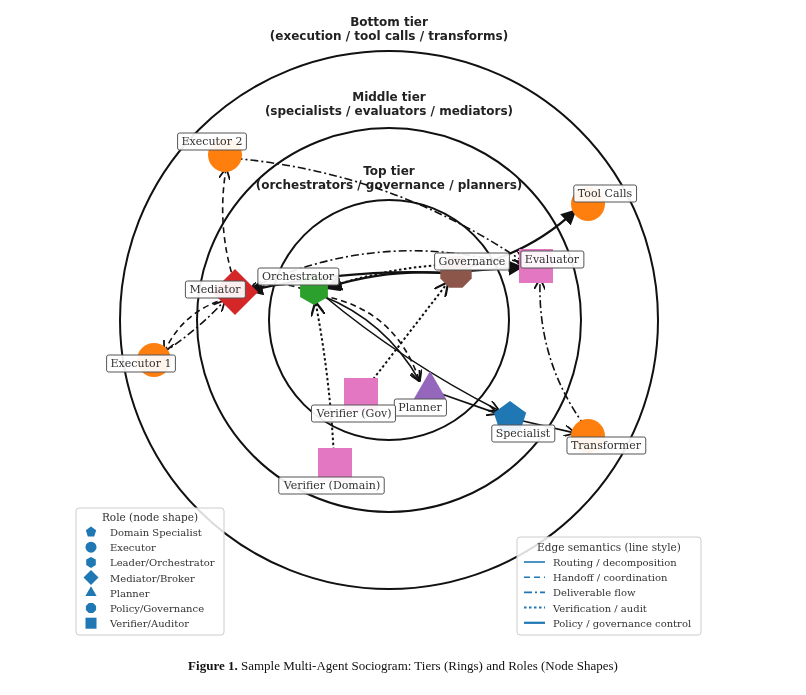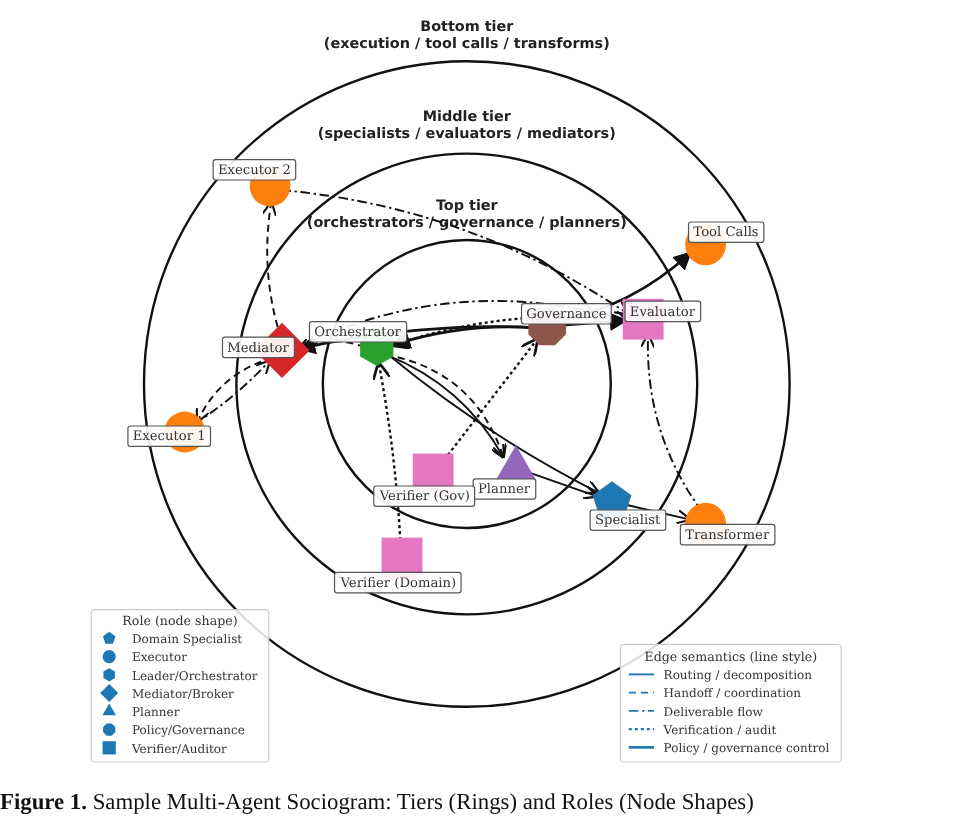--- a/index.html
+++ b/index.html
@@ -9,8 +9,8 @@
   .node-label-text { font-family:"DejaVu Serif", serif; font-size:11px; fill:#333; }
   .legend-text { font-family:"DejaVu Serif", serif; font-size:10px; fill:#333; }
   .legend-title { font-family:"DejaVu Serif", serif; font-size:10.5px; fill:#333; }
-  #caption { position:absolute; left:0; width:806px; top:658px; text-align:left;
-    font-family:"Liberation Serif", serif; font-size:19px; color:#111; }
+  #caption { position:absolute; left:0; width:806px; top:658px; text-align:center;
+    font-family:"Liberation Serif", serif; font-size:13px; color:#111; }
   #caption b { font-weight:bold; }
 </style>
 </head>

